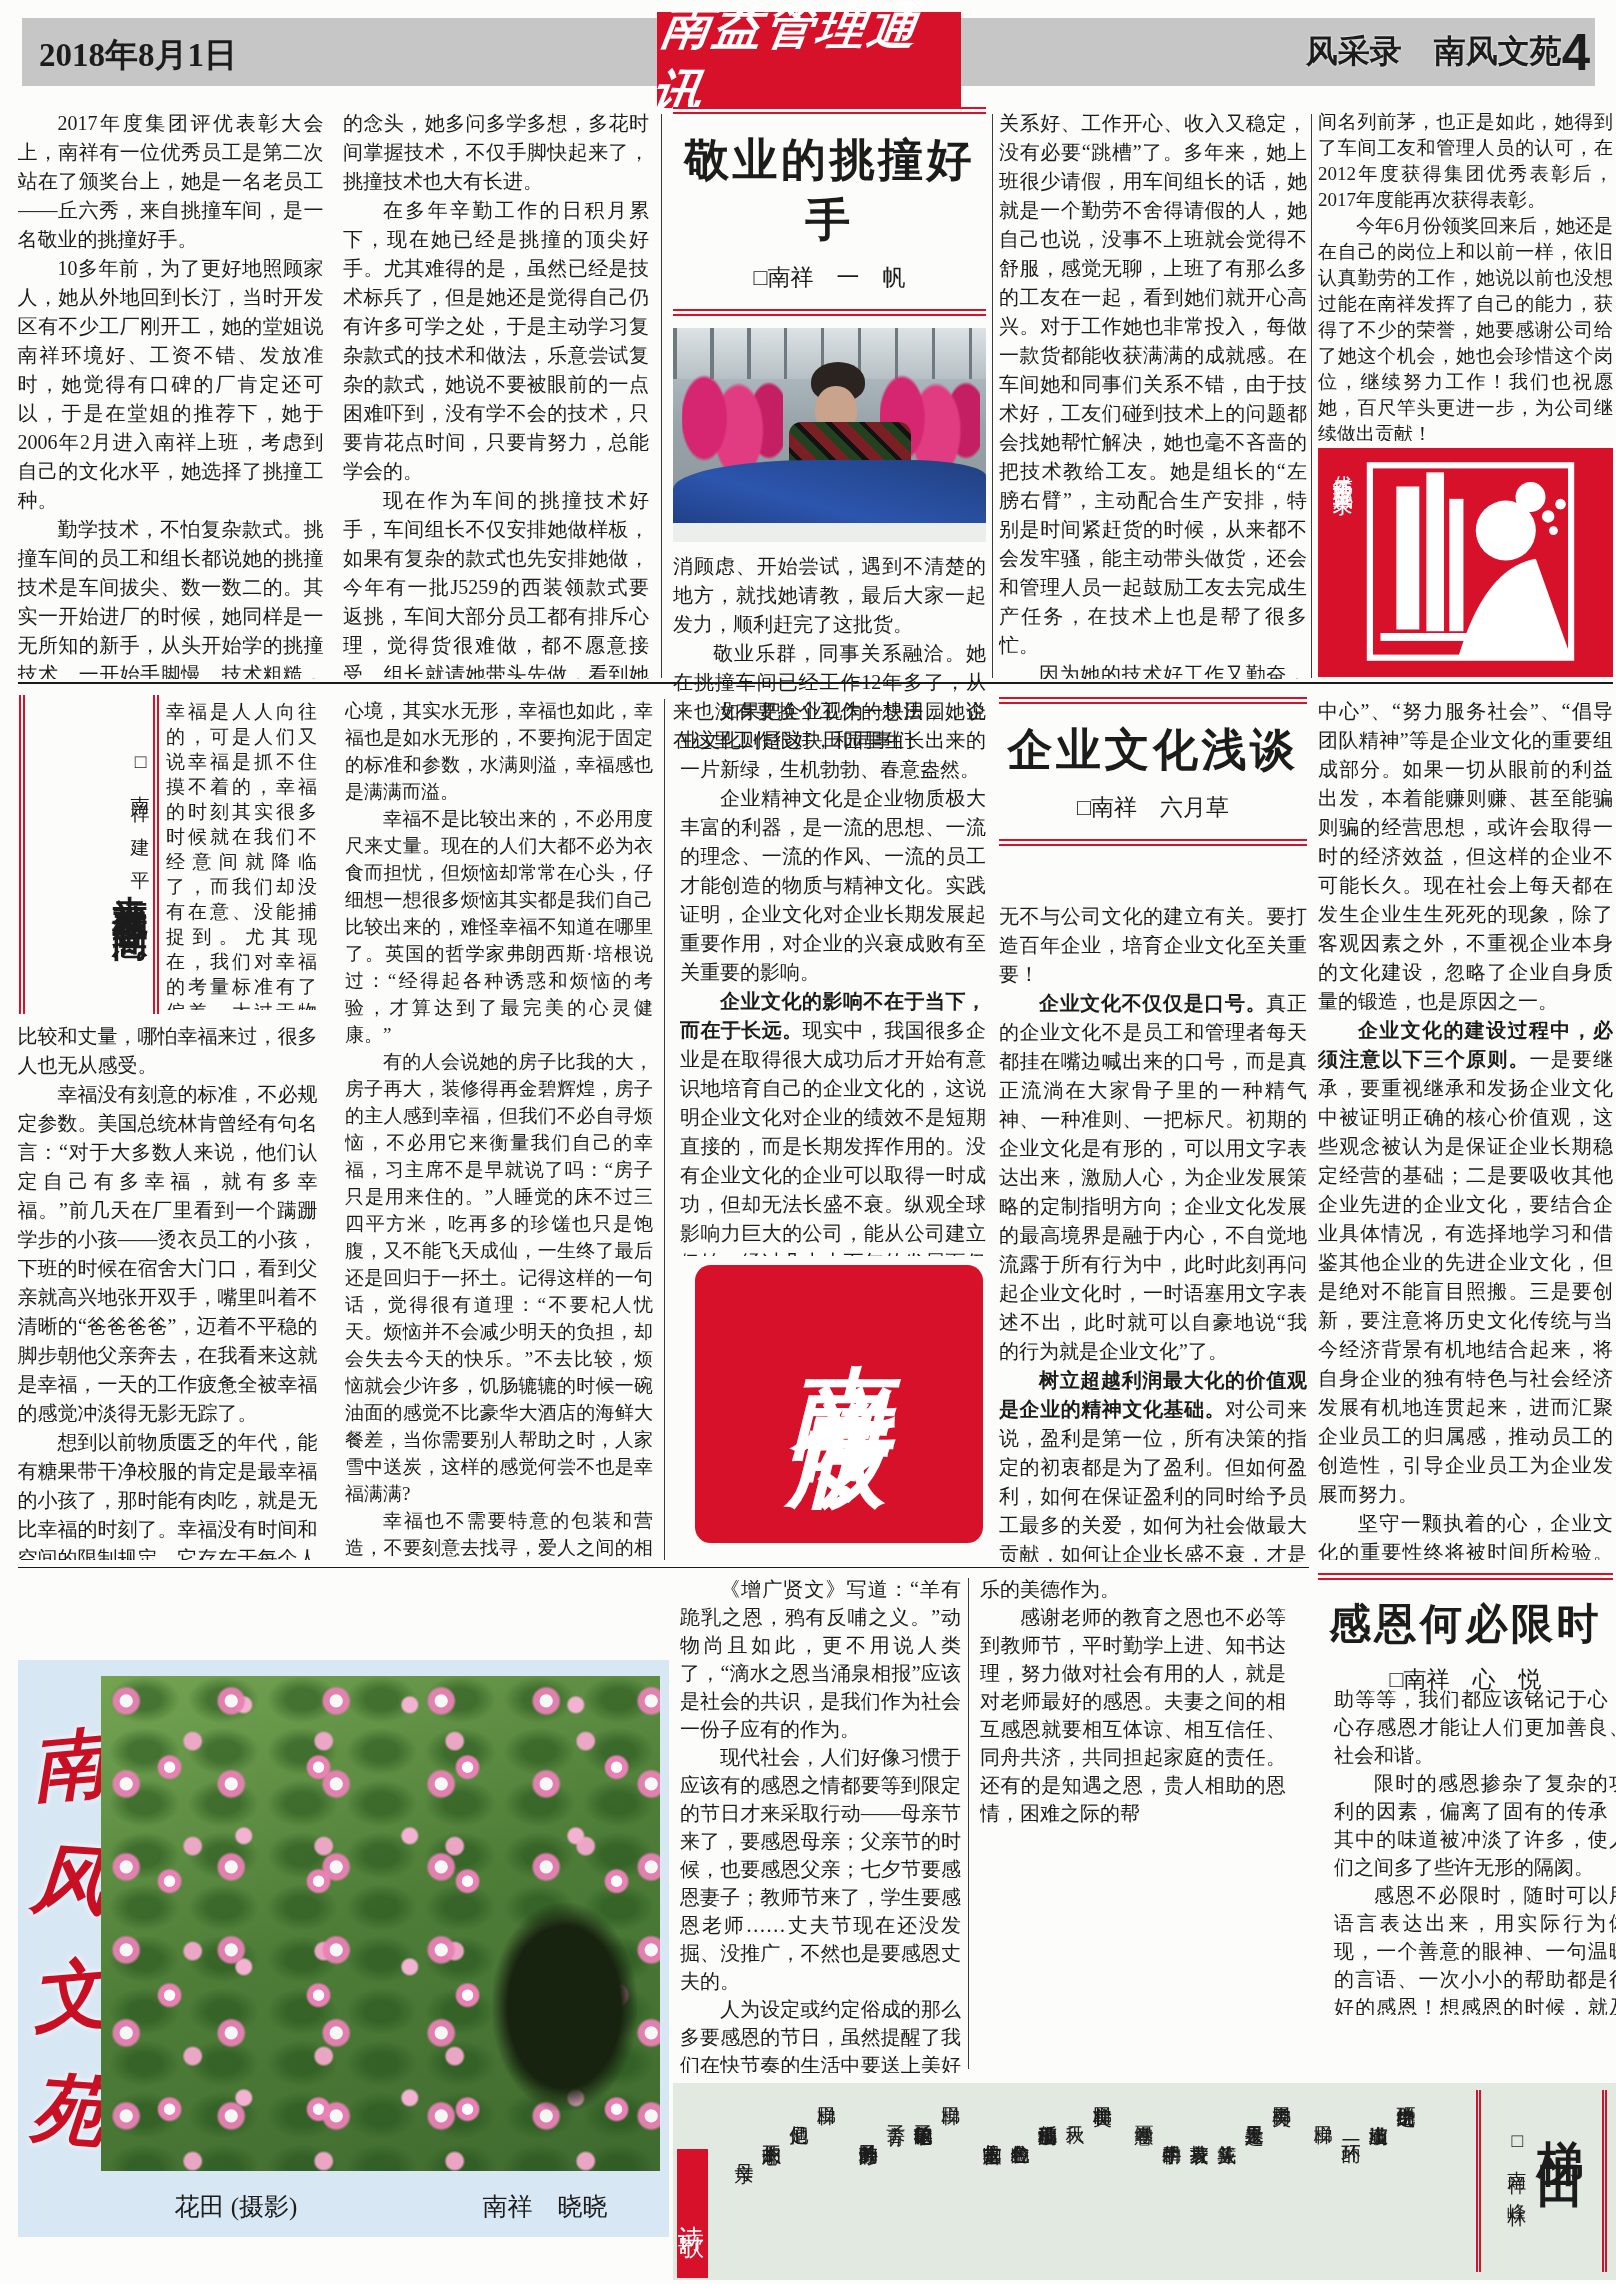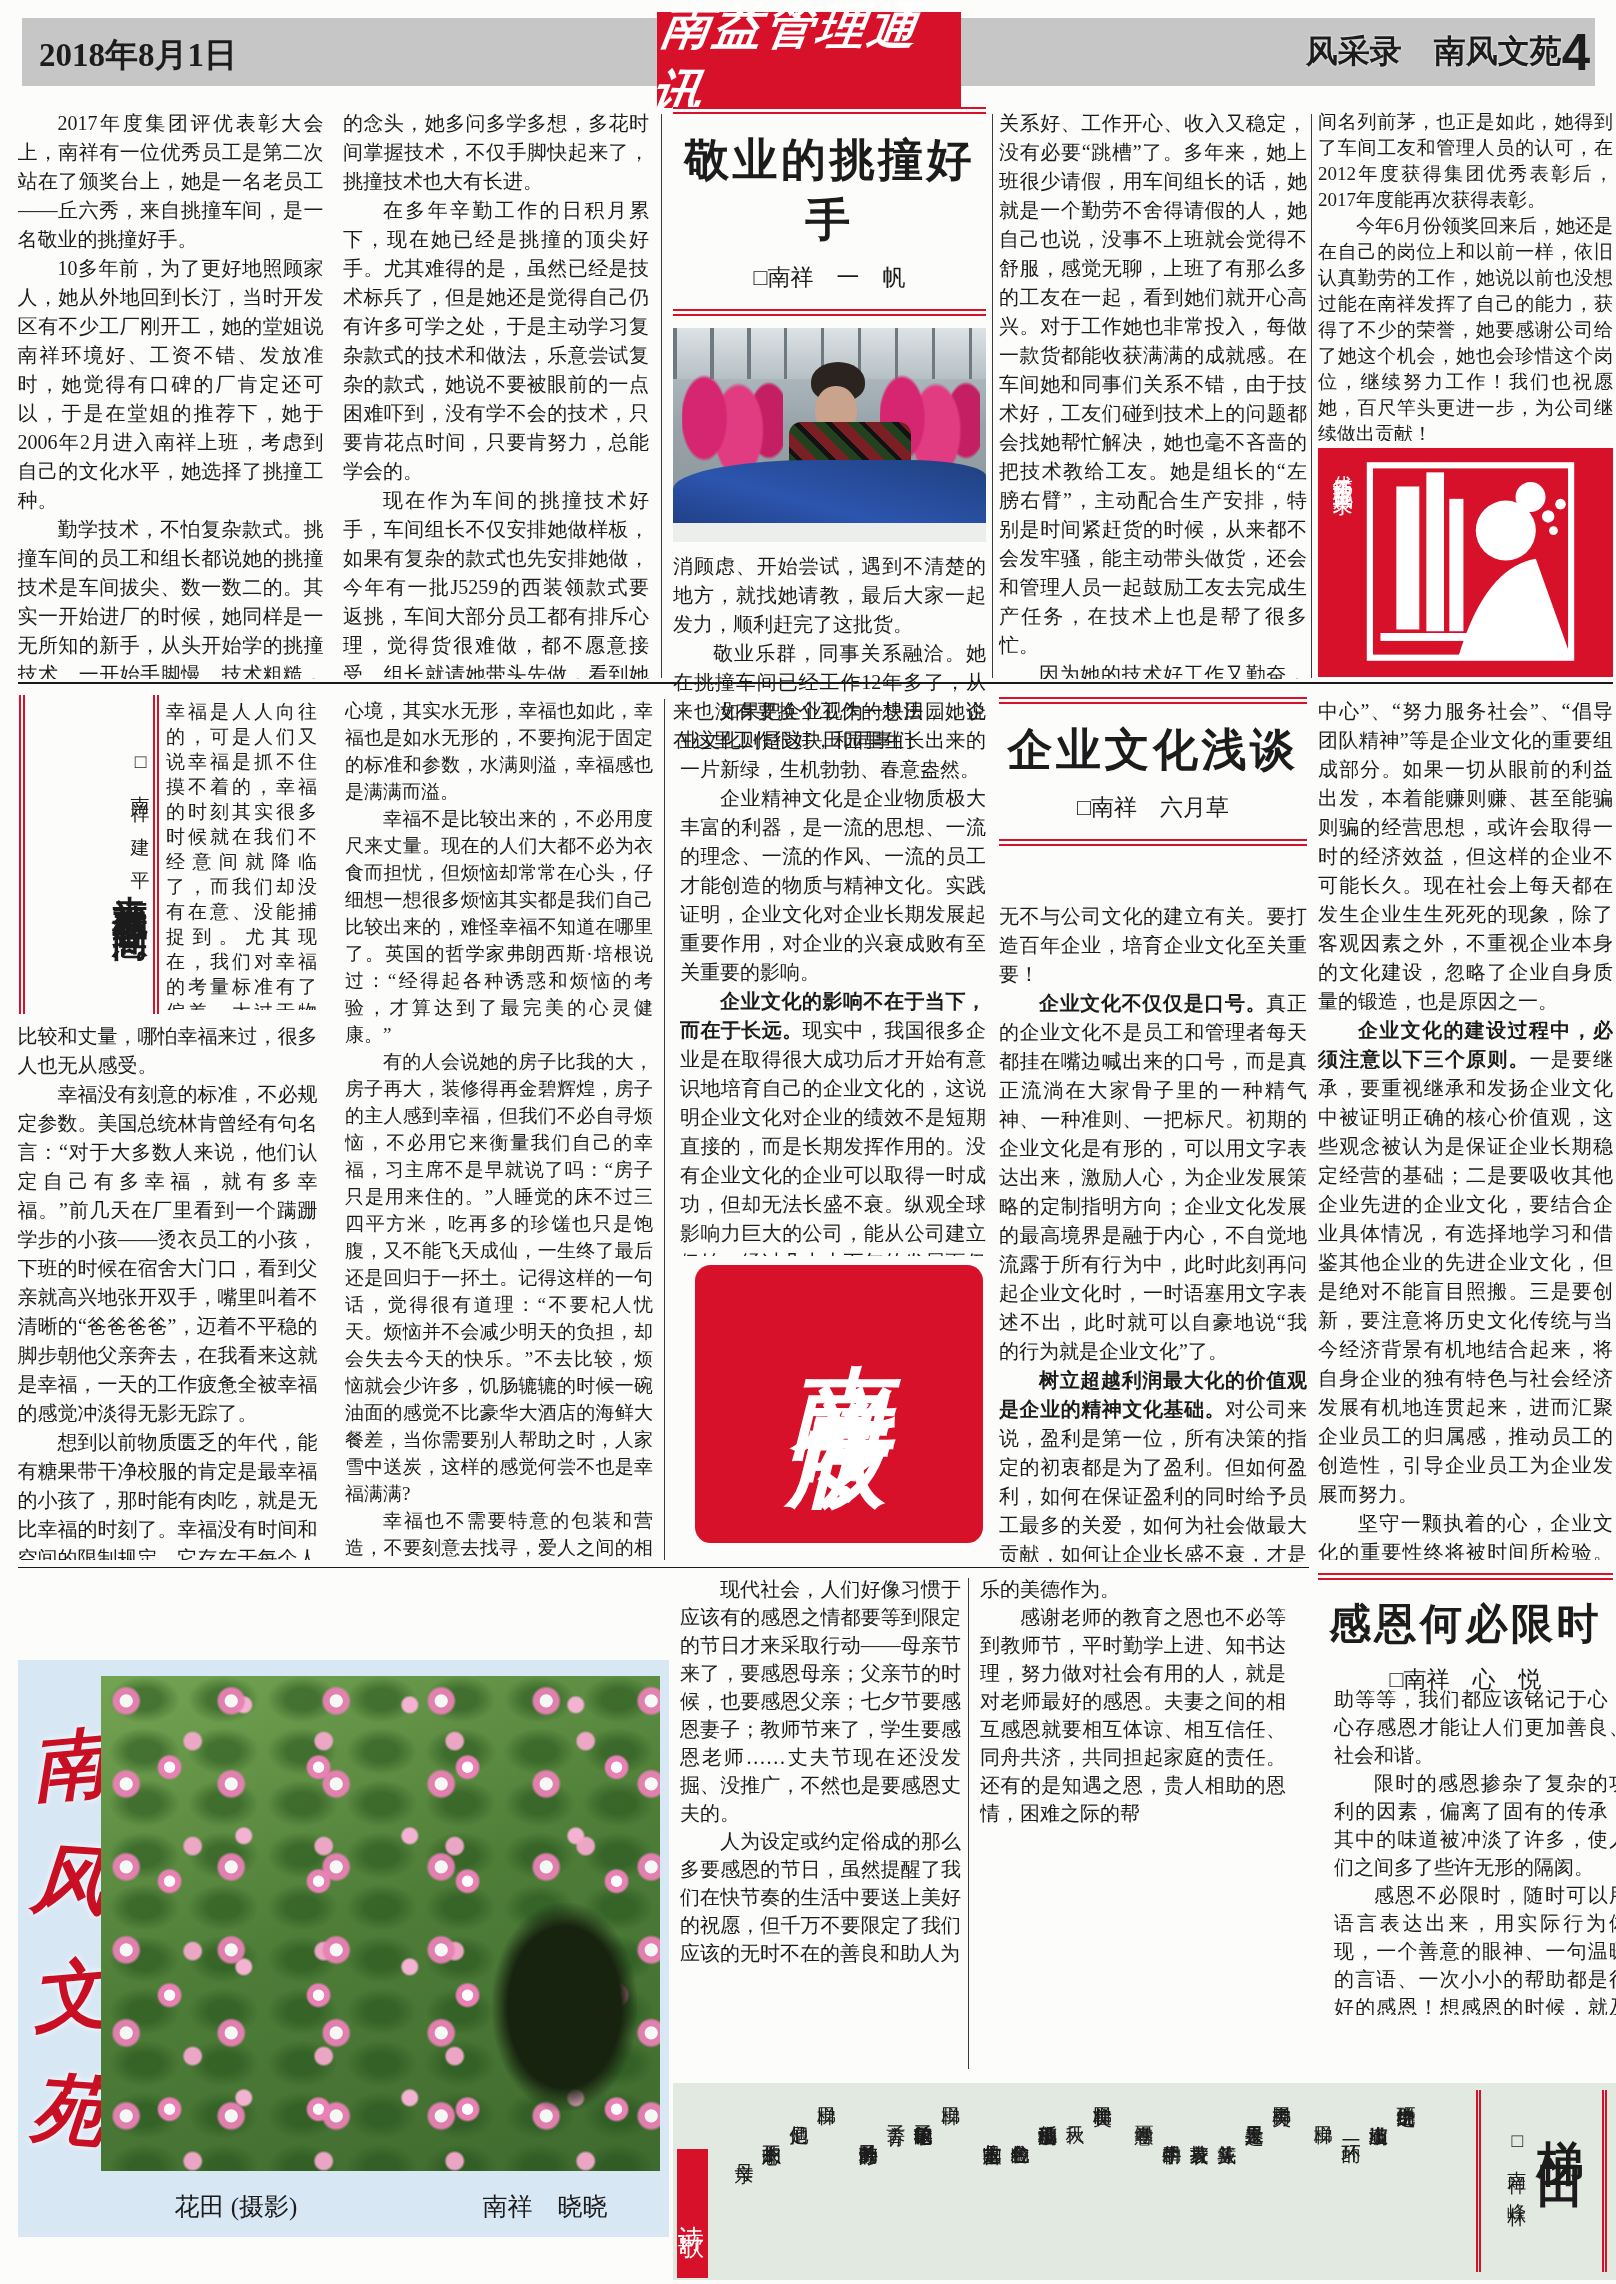--- a/index.html
+++ b/index.html
@@ -229,6 +229,7 @@
   </div>
 
   <div class="abs col b3" style="left:680px;top:1575px;width:281px;height:498px;">
+      <p>《增广贤文》写道：“羊有跪乳之恩，鸦有反哺之义。”动物尚且如此，更不用说人类了，“滴水之恩当涌泉相报”应该是社会的共识，是我们作为社会一份子应有的作为。</p>
       <p>现代社会，人们好像习惯于应该有的感恩之情都要等到限定的节日才来采取行动——母亲节来了，要感恩母亲；父亲节的时候，也要感恩父亲；七夕节要感恩妻子；教师节来了，学生要感恩老师……丈夫节现在还没发掘、没推广，不然也是要感恩丈夫的。</p>
       <p>人为设定或约定俗成的那么多要感恩的节日，虽然提醒了我们在快节奏的生活中要送上美好的祝愿，但千万不要限定了我们应该的无时不在的善良和助人为</p>
     </div>

